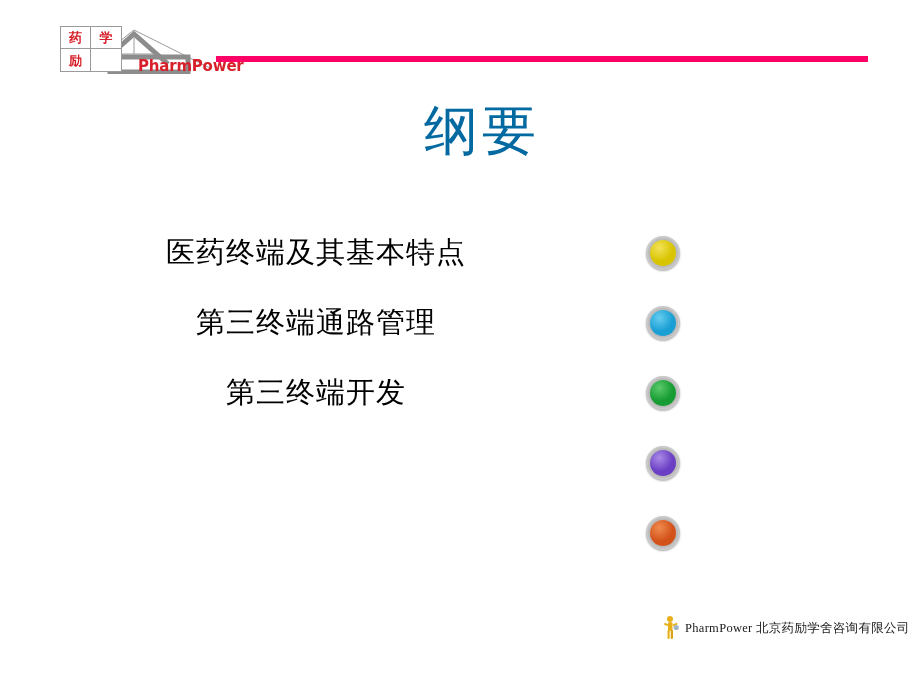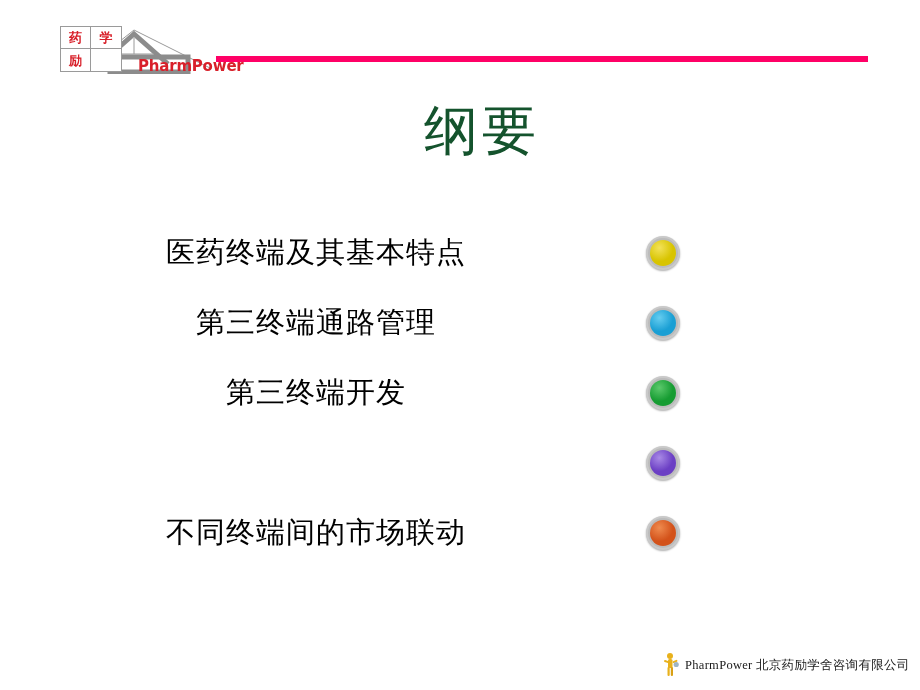--- a/index.html
+++ b/index.html
@@ -98,7 +98,7 @@
     text-align: center;
     font-size: 54px;
     line-height: 1;
-    color: #14532d;
+    color: #0369a1;
     font-family: "DejaVu Serif", "Liberation Serif", serif;
     letter-spacing: 4px;
     font-weight: normal;

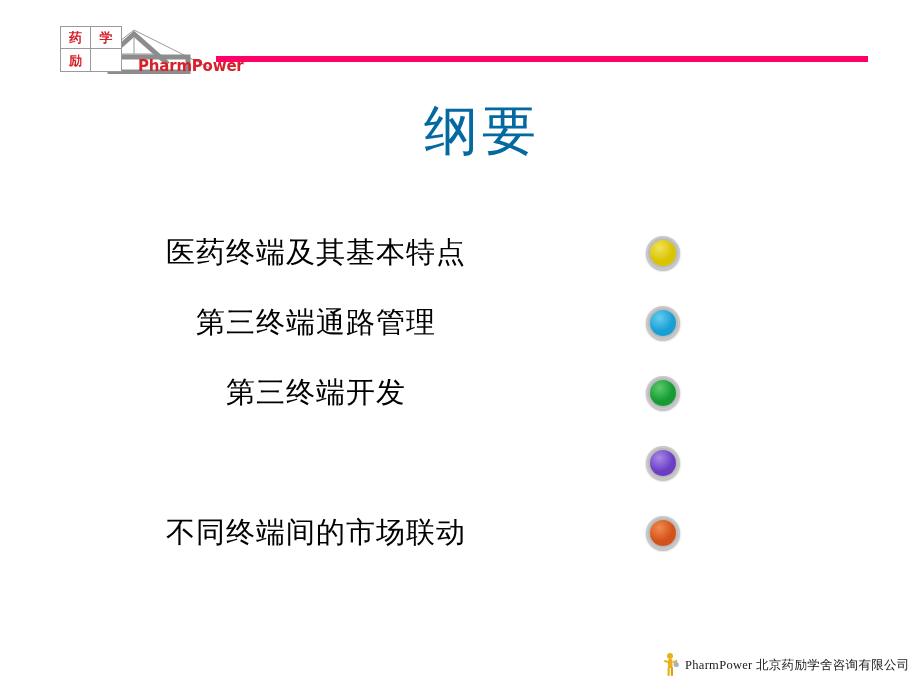--- a/index.html
+++ b/index.html
@@ -234,7 +234,6 @@
     </div>
 
     <div class="outline-row">
-      <div class="outline-text">不同终端间的市场联动</div>
       <div class="outline-bullet">
         <div class="inner" id="b4" style="background: radial-gradient(circle at 36% 30%, rgb(239, 139, 79) 0%, rgb(211, 82, 26) 55%, rgb(211, 82, 26) 100%);"></div>
       </div>

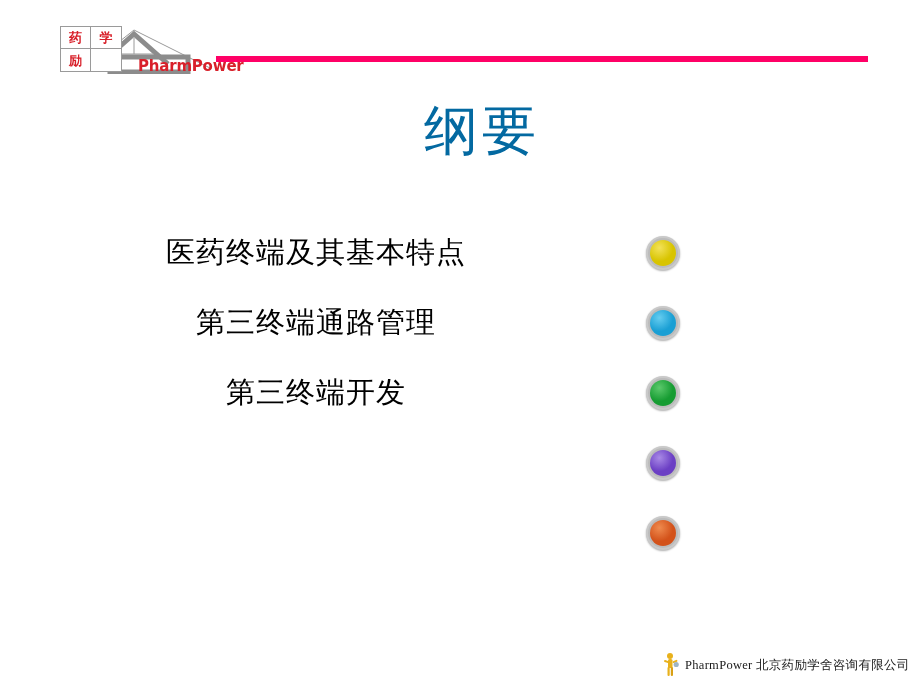--- a/index.html
+++ b/index.html
@@ -153,7 +153,7 @@
   #footer {
     position: absolute;
     left: 663px;
-    top: 652px;
+    top: 615px;
     display: flex;
     align-items: center;
     gap: 6px;

